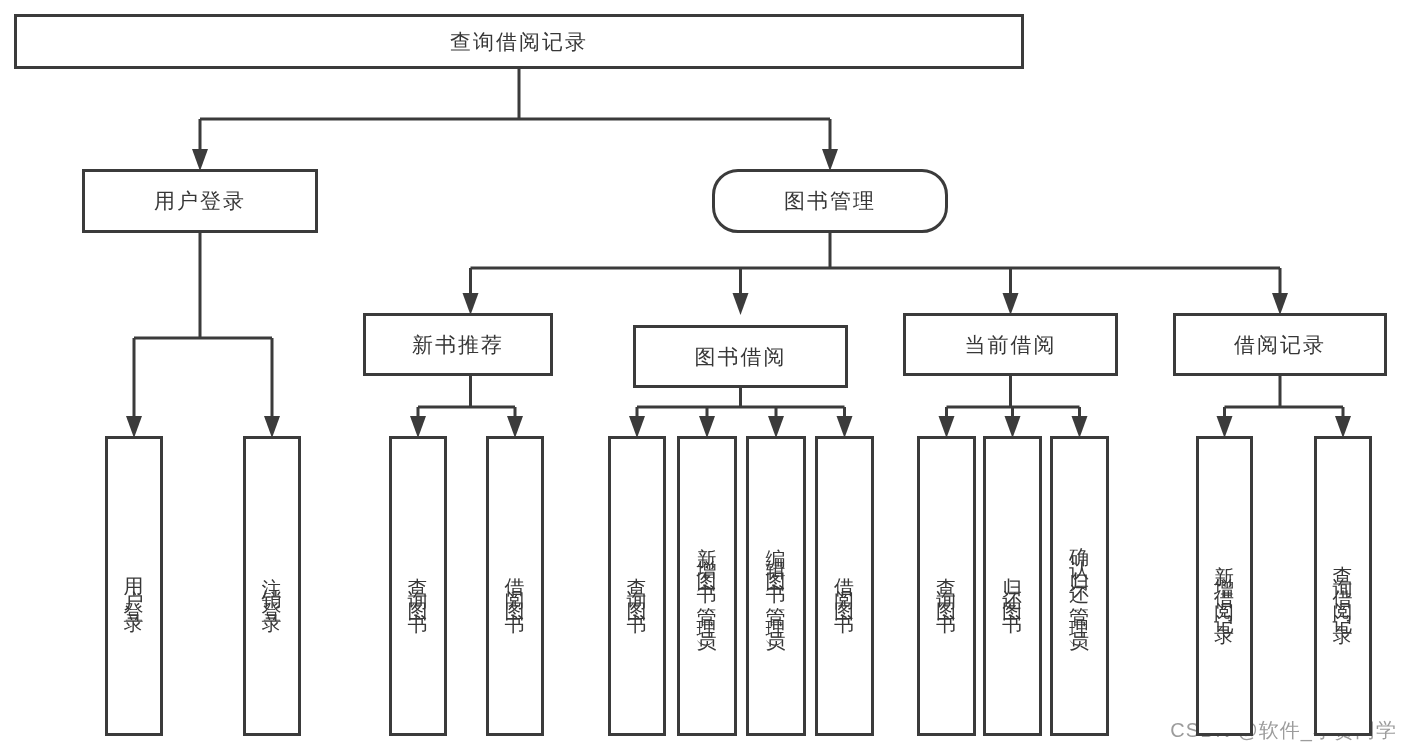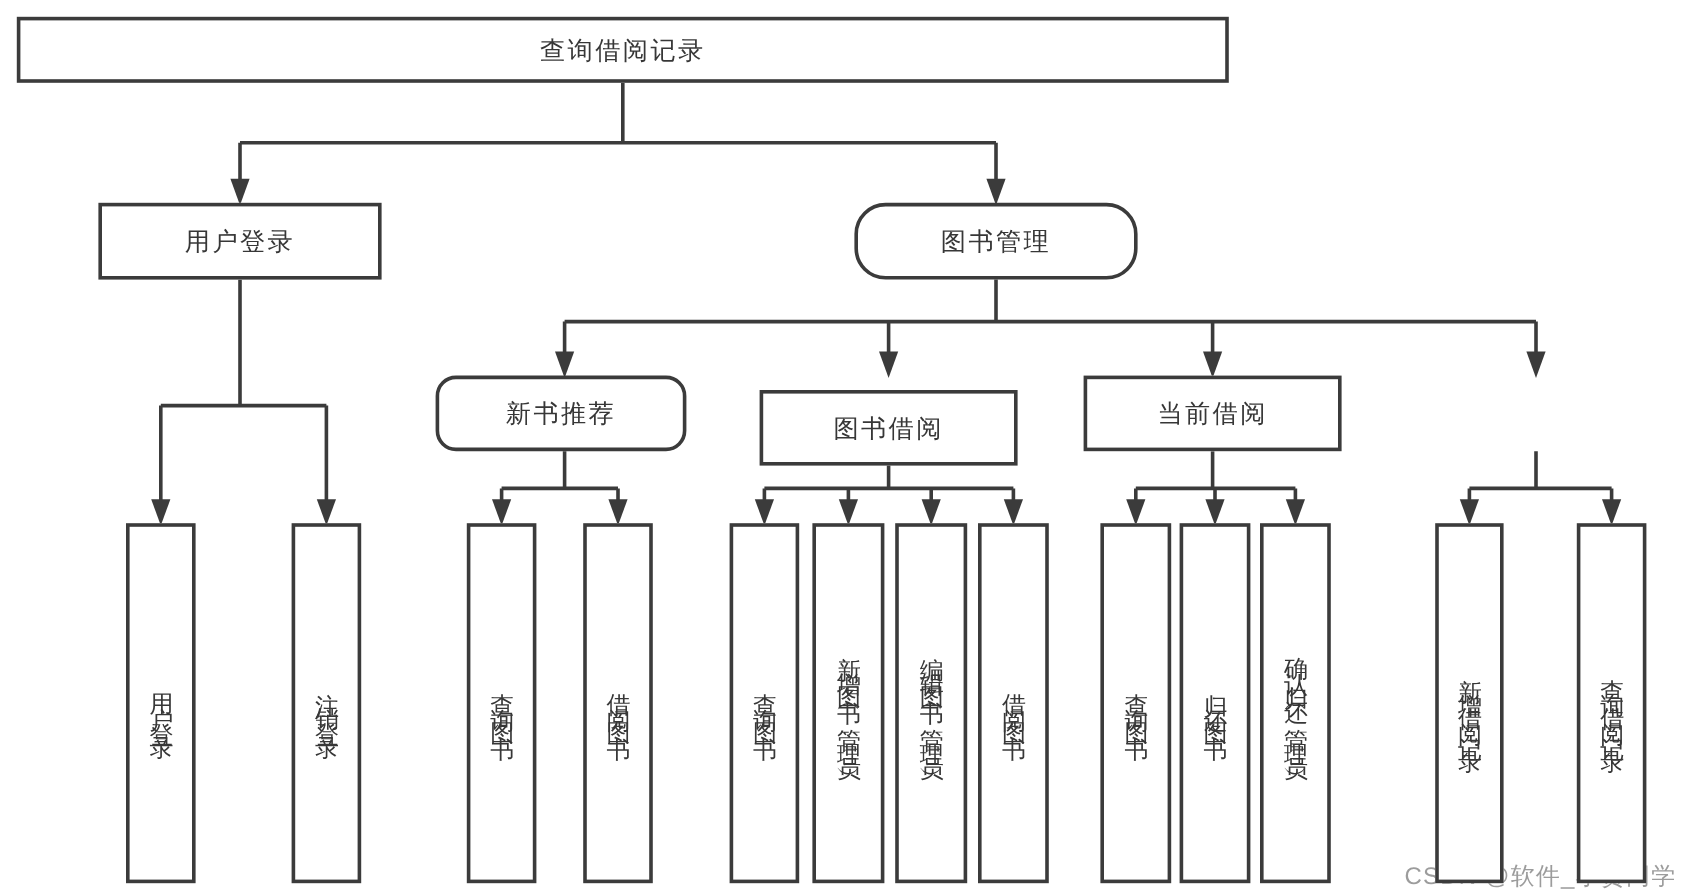--- a/index.html
+++ b/index.html
@@ -87,7 +87,7 @@
     <div class="node h" style="left: 712px; top: 169px; width: 236px; height: 64px; border-radius: 26px;">
       <span>图书管理</span>
     </div>
-    <div class="node h" style="left: 363px; top: 313px; width: 209px; height: 63px; border-radius: 17px;">
+    <div class="node h" style="left: 363px; top: 313px; width: 190px; height: 63px;">
       <span>新书推荐</span>
     </div>
     <div class="node h" style="left: 633px; top: 325px; width: 215px; height: 63px;">

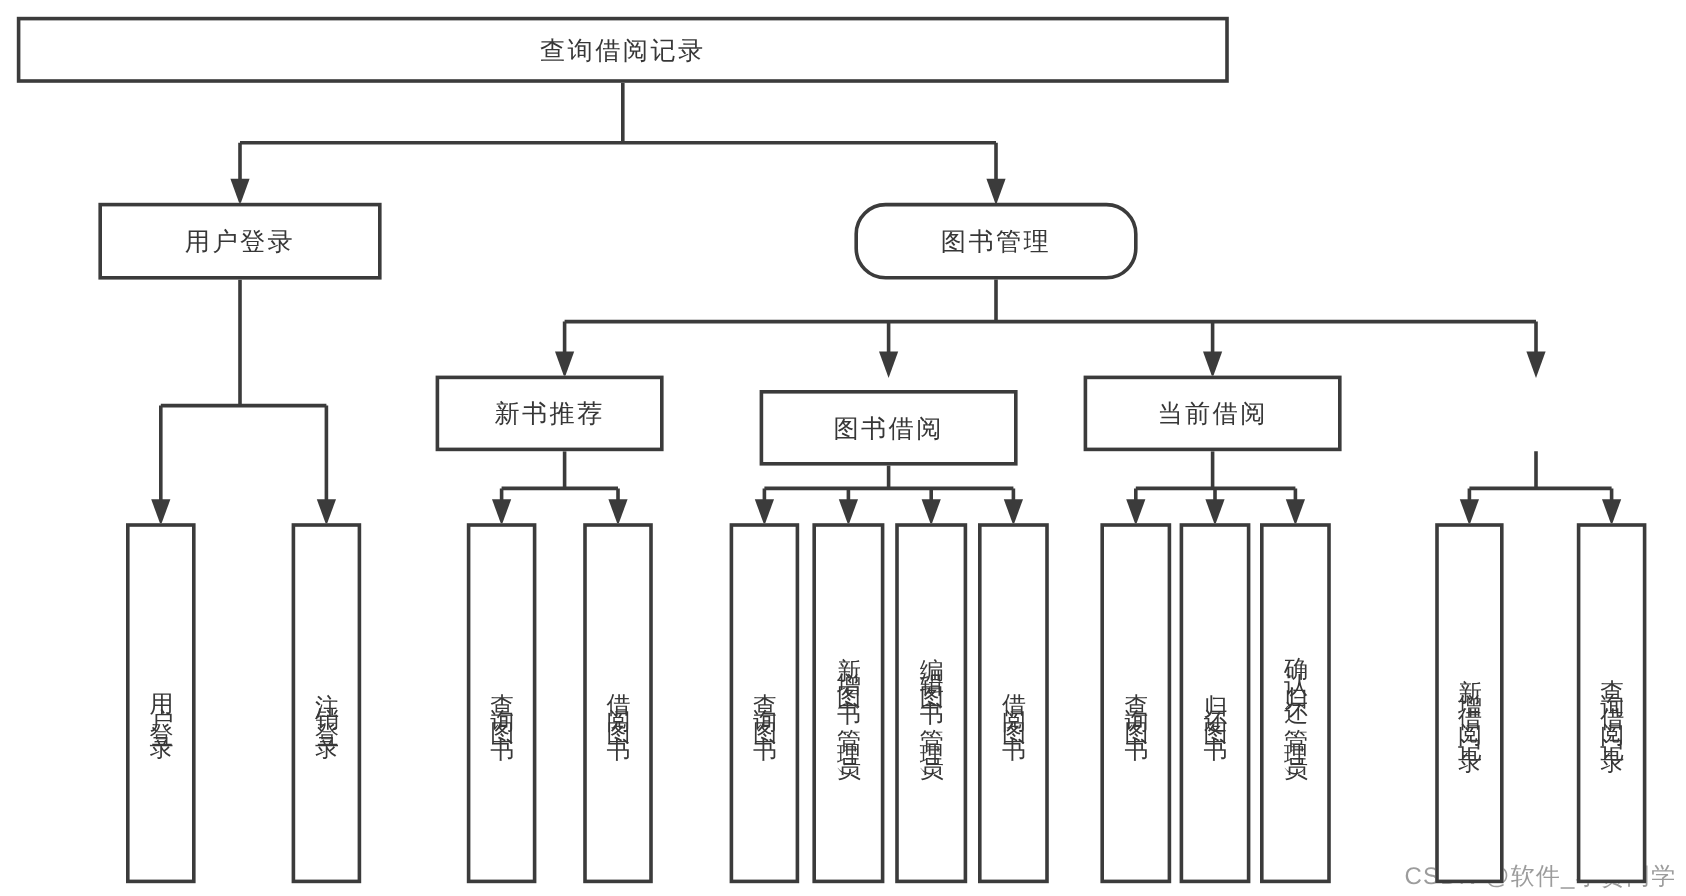--- a/index.html
+++ b/index.html
@@ -96,6 +96,9 @@
     <div class="node h" style="left: 903px; top: 313px; width: 215px; height: 63px; justify-content: center;">
       <span>当前借阅</span>
     </div>
+    <div class="node h" style="left: 1173px; top: 313px; width: 214px; height: 63px;">
+      <span>借阅记录</span>
+    </div>
     <div class="node v" style="left: 105px; top: 436px; width: 58px; height: 300px;">
       <span>用户登录</span>
     </div>

